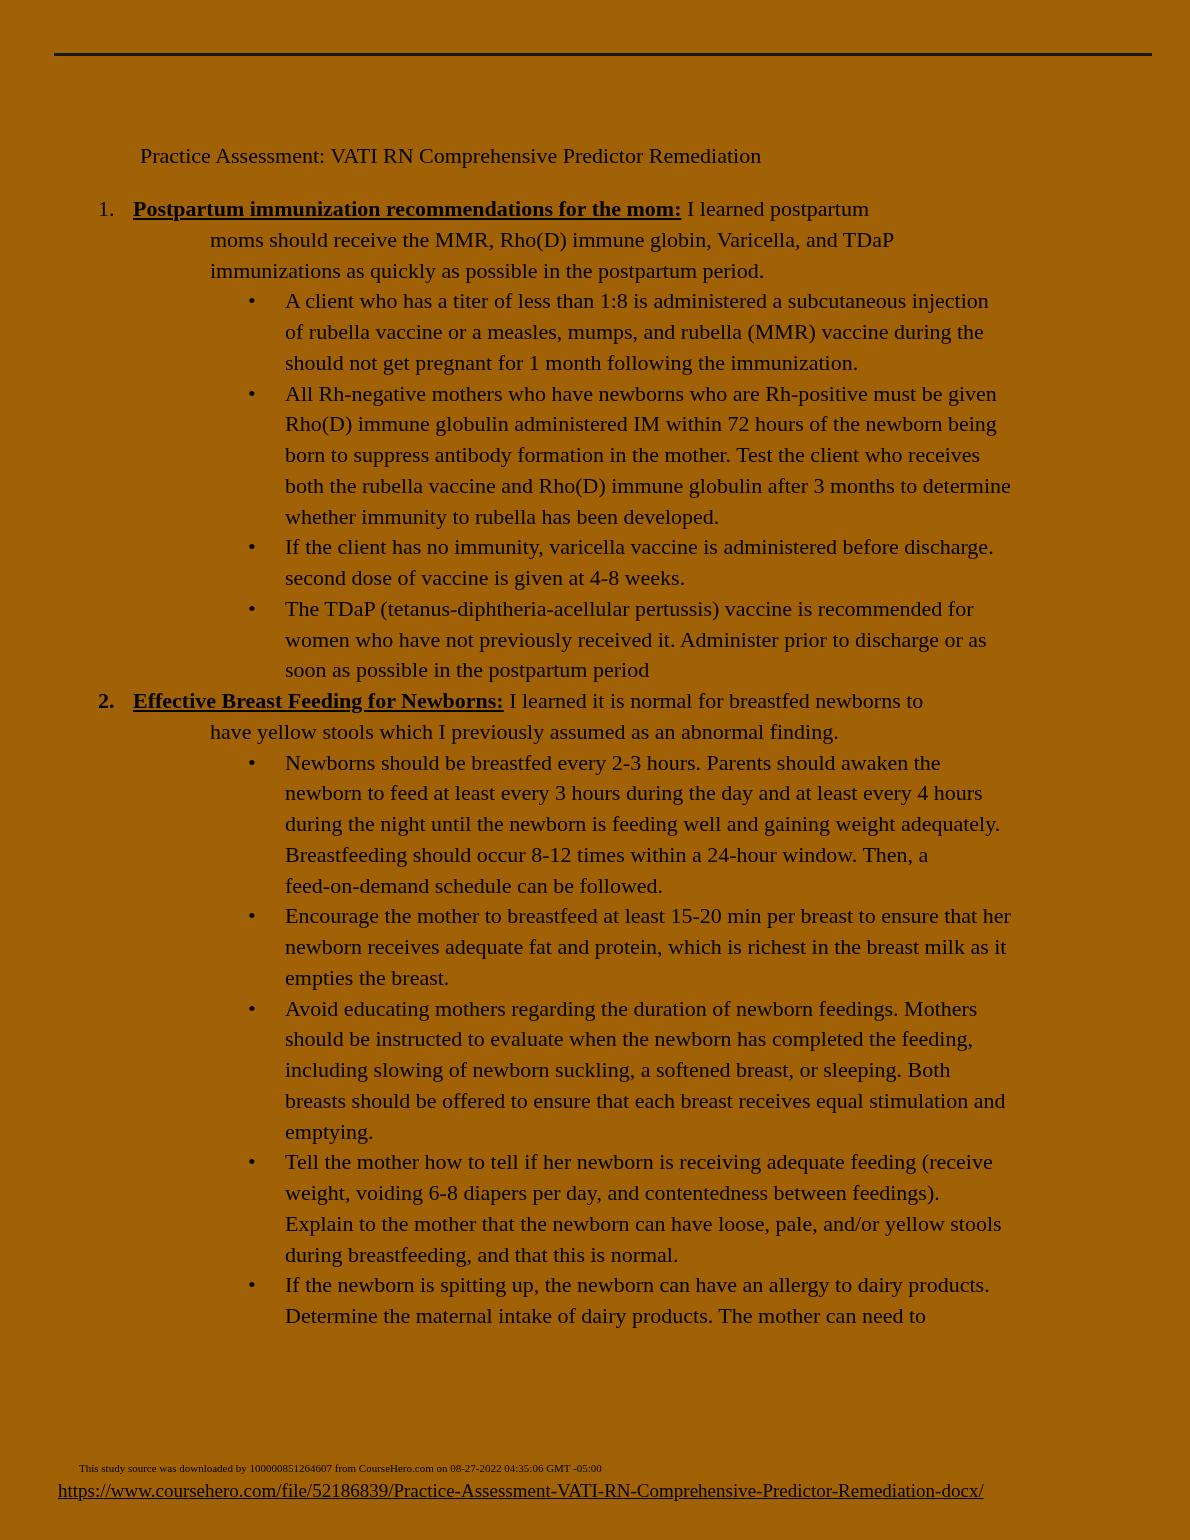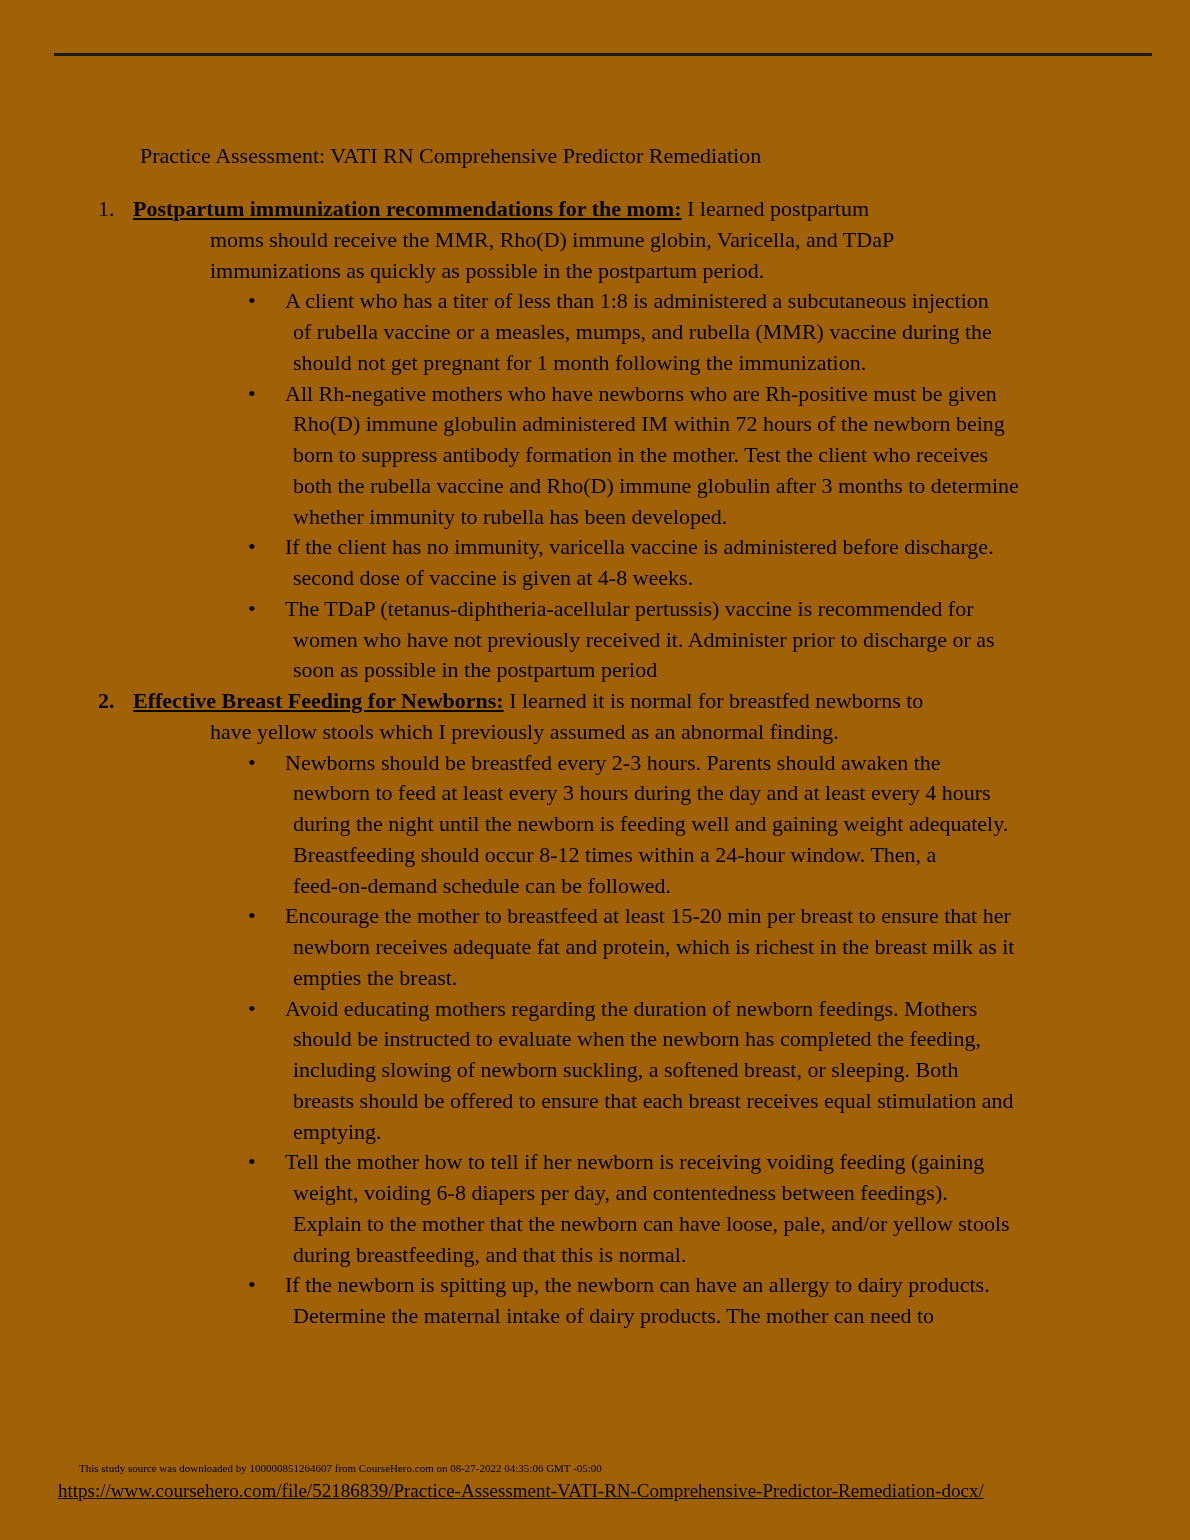--- a/index.html
+++ b/index.html
@@ -44,7 +44,7 @@
   .item-number.bold { font-weight: bold; }
   .item-heading { font-weight: bold; text-decoration: underline; }
   .bullet-first { padding-left: 248px; }
-  .bullet-cont  { padding-left: 285px; margin-left: 8px; }
+  .bullet-cont  { padding-left: 285px; }
   .bullet-marker { display: inline-block; width: 37px; }
   .footer-note {
     position: absolute;

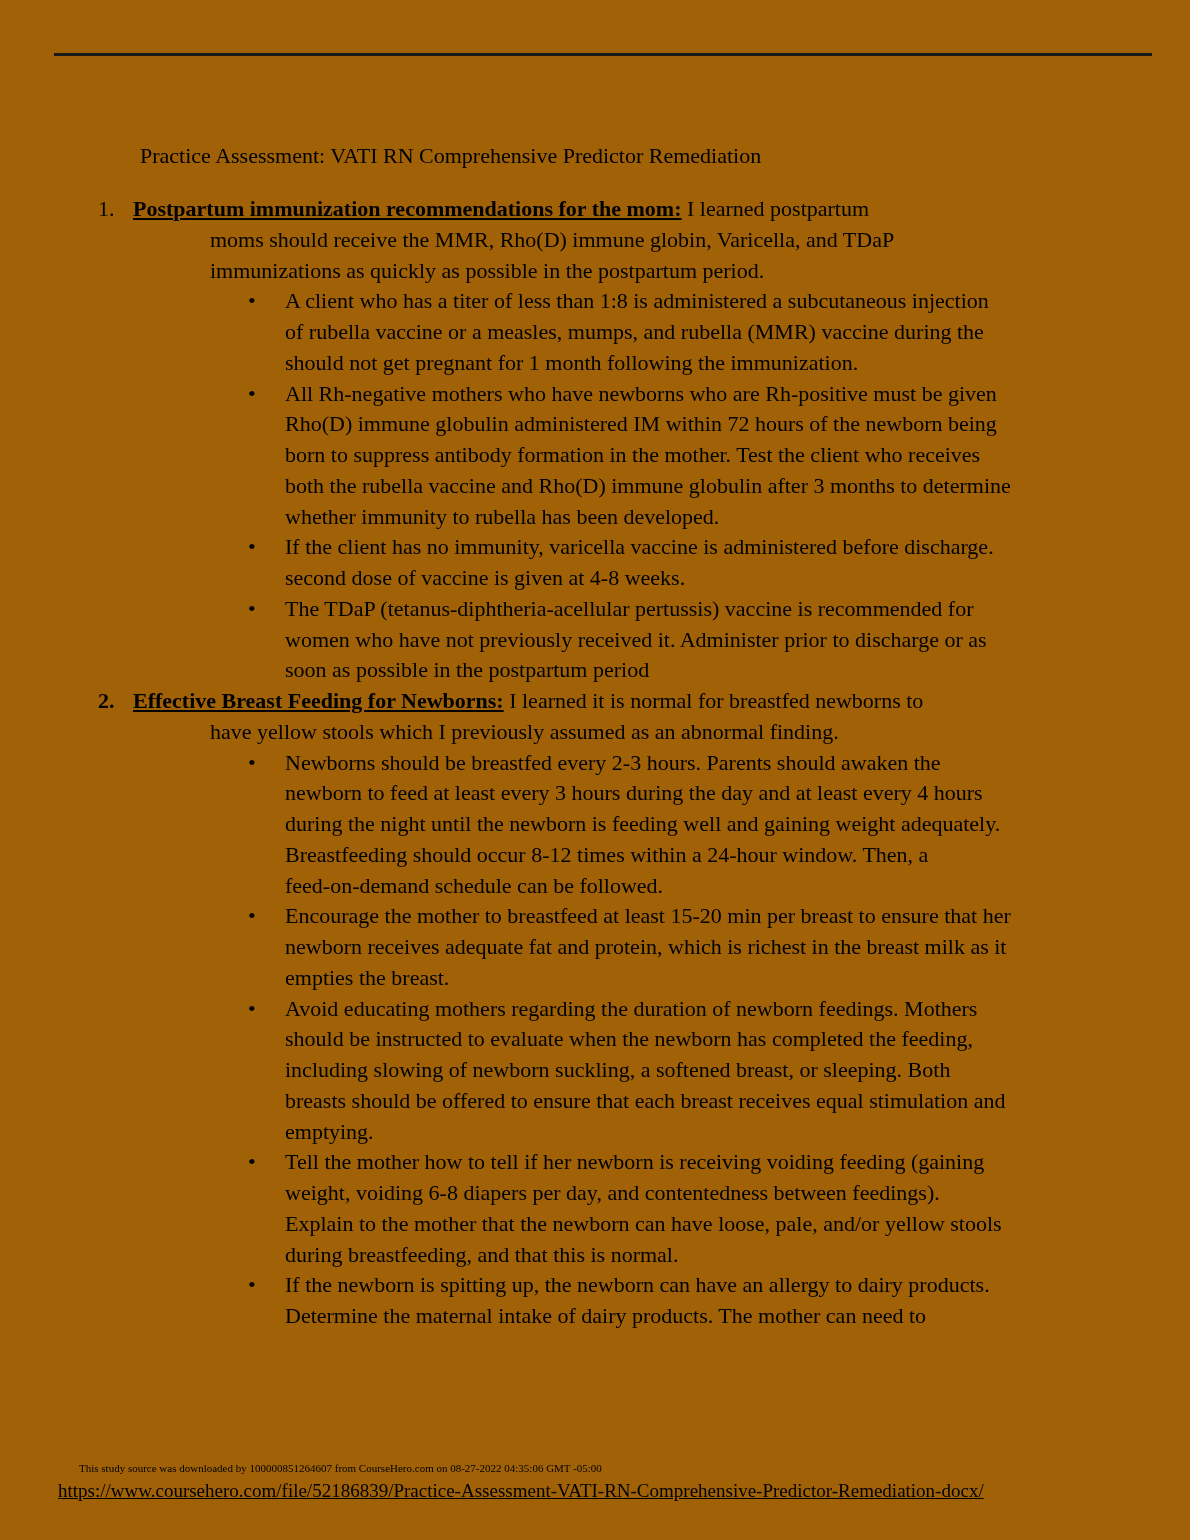--- a/index.html
+++ b/index.html
@@ -98,7 +98,7 @@
       <div class="line bullet-cont"><span class="bullet-text">including slowing of newborn suckling, a softened breast, or sleeping. Both</span></div>
       <div class="line bullet-cont"><span class="bullet-text">breasts should be offered to ensure that each breast receives equal stimulation and</span></div>
       <div class="line bullet-cont"><span class="bullet-text">emptying.</span></div>
-      <div class="line bullet-first"><span class="bullet-marker">•</span><span class="bullet-text">Tell the mother how to tell if her newborn is receiving voiding feeding (gaining</span></div>
+      <div class="line bullet-first"><span class="bullet-marker">•</span><span class="bullet-text">Tell the mother how to tell if her newborn is receiving adequate feeding (receive</span></div>
       <div class="line bullet-cont"><span class="bullet-text">weight, voiding 6-8 diapers per day, and contentedness between feedings).</span></div>
       <div class="line bullet-cont"><span class="bullet-text">Explain to the mother that the newborn can have loose, pale, and/or yellow stools</span></div>
       <div class="line bullet-cont"><span class="bullet-text">during breastfeeding, and that this is normal.</span></div>

